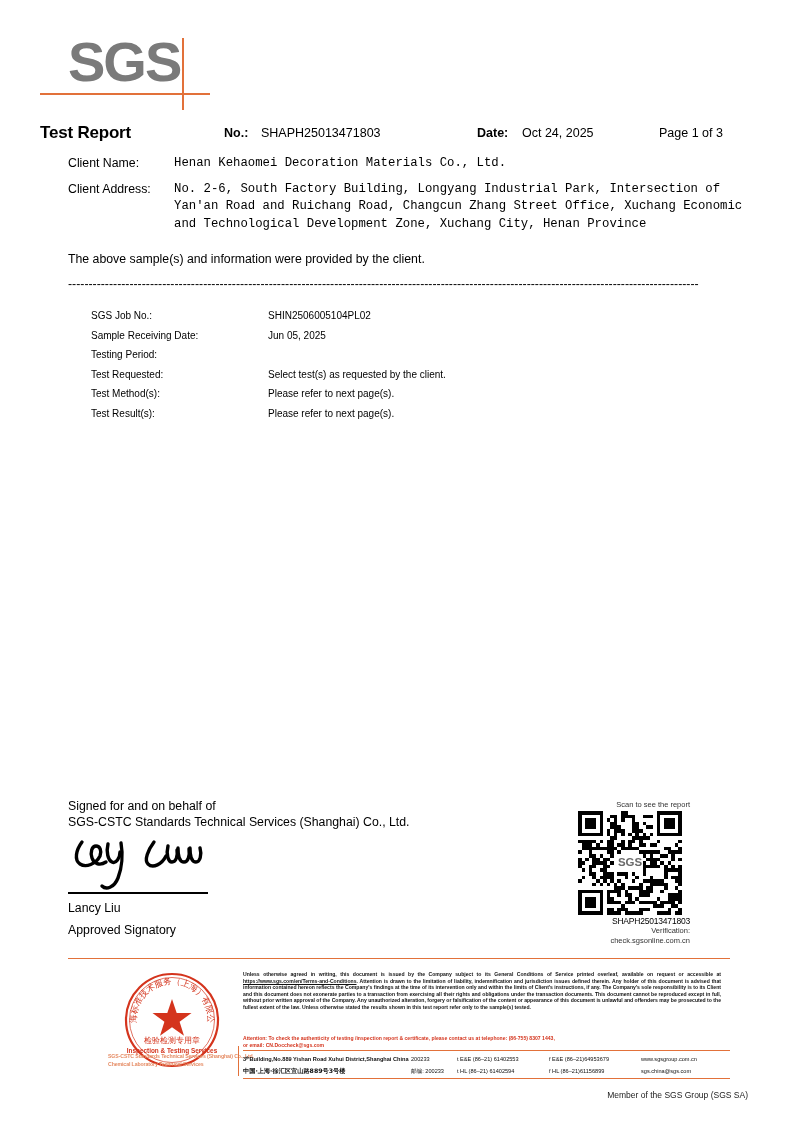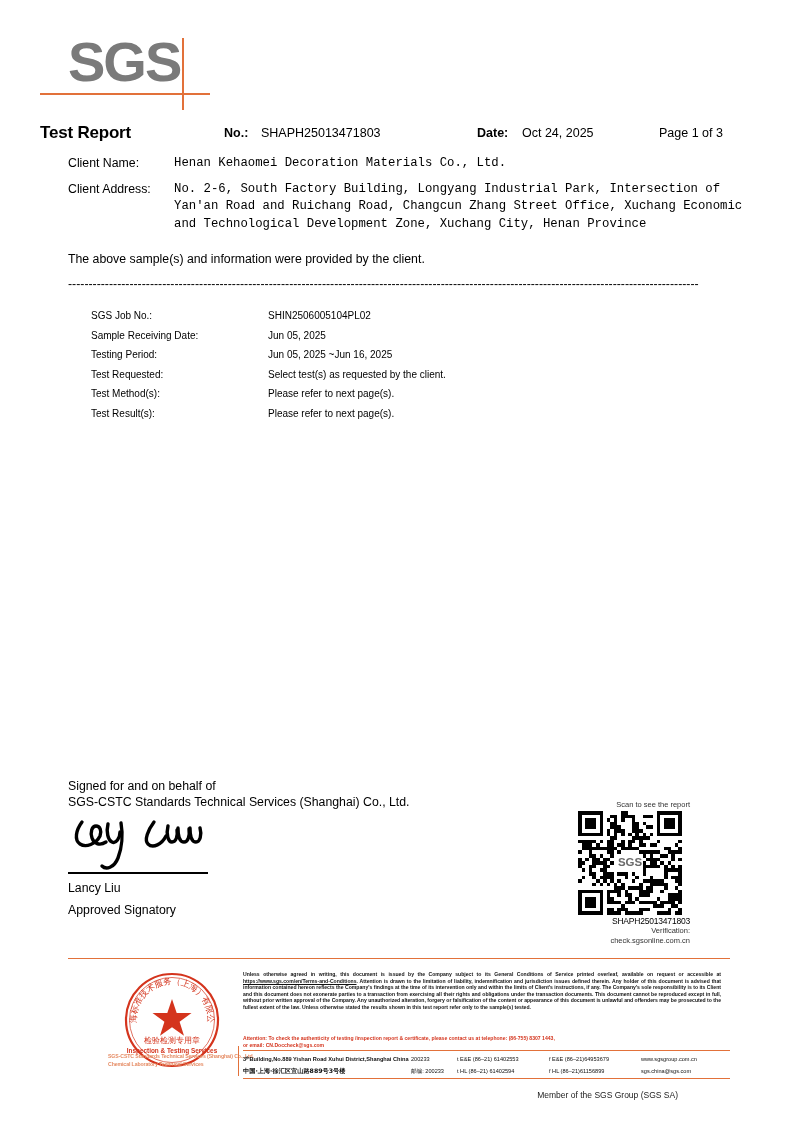--- a/index.html
+++ b/index.html
@@ -380,7 +380,6 @@
     </div>
     <div class="drow">
       <div class="lbl">Testing Period:</div>
-      <div class="val">Jun 05, 2025 ~Jun 16, 2025</div>
     </div>
     <div class="drow">
       <div class="lbl">Test Requested:</div>

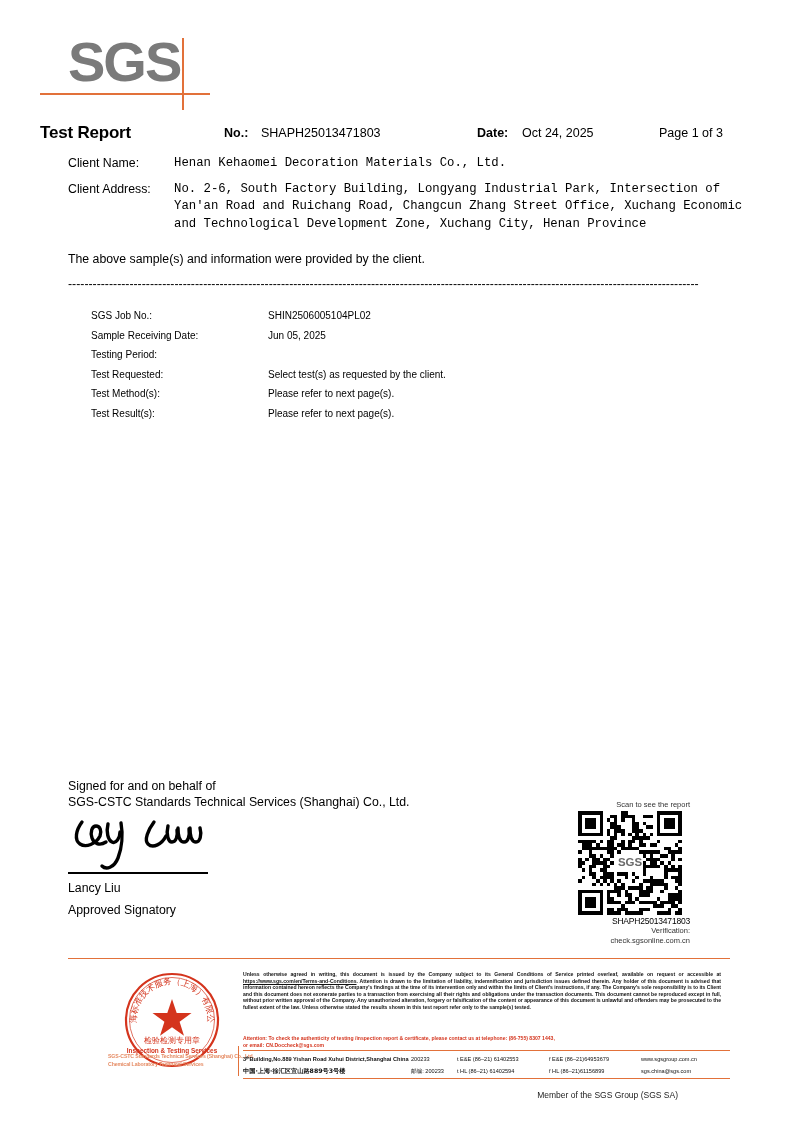--- a/index.html
+++ b/index.html
@@ -175,7 +175,7 @@
   .sign {
     position: absolute;
     left: 68px;
-    top: 778px;
+    top: 798px;
     width: 420px;
     font-size: 12.3px;
     line-height: 16px;

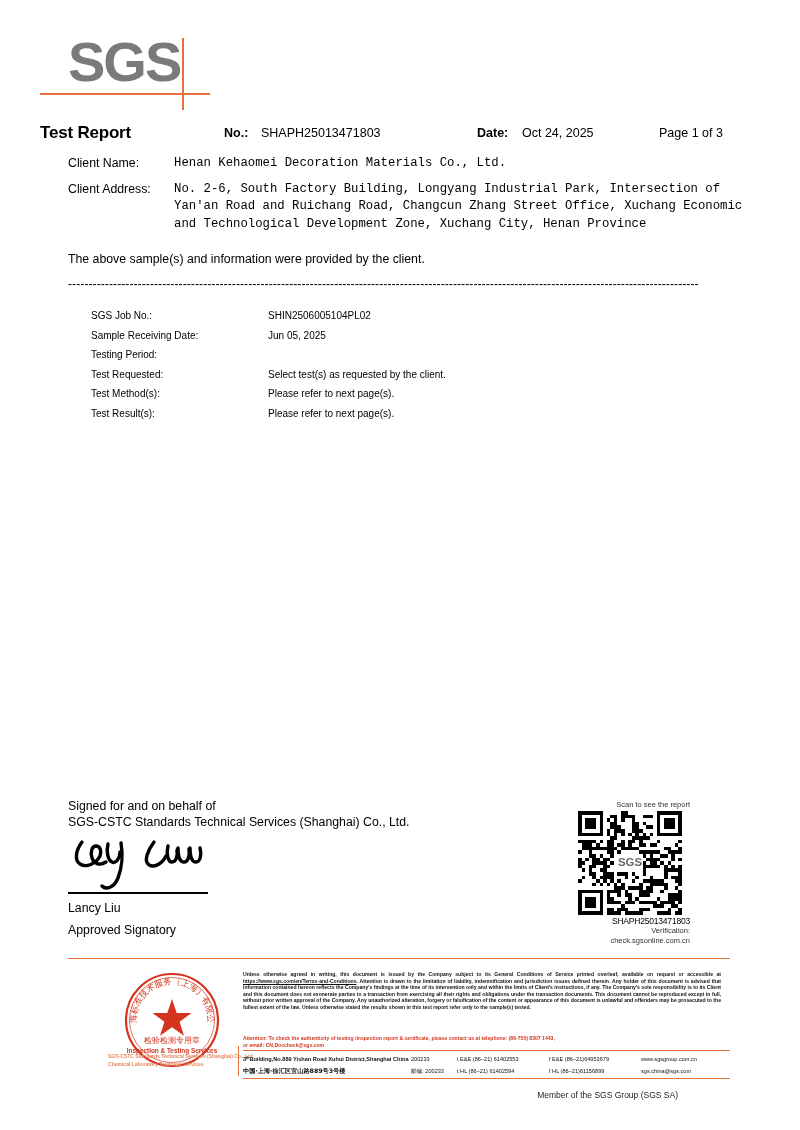--- a/index.html
+++ b/index.html
@@ -309,7 +309,7 @@
     position: absolute;
     left: 0px;
     top: 132px;
-    width: 678px;
+    width: 748px;
     text-align: right;
     font-size: 8.5px;
     color: #222;

